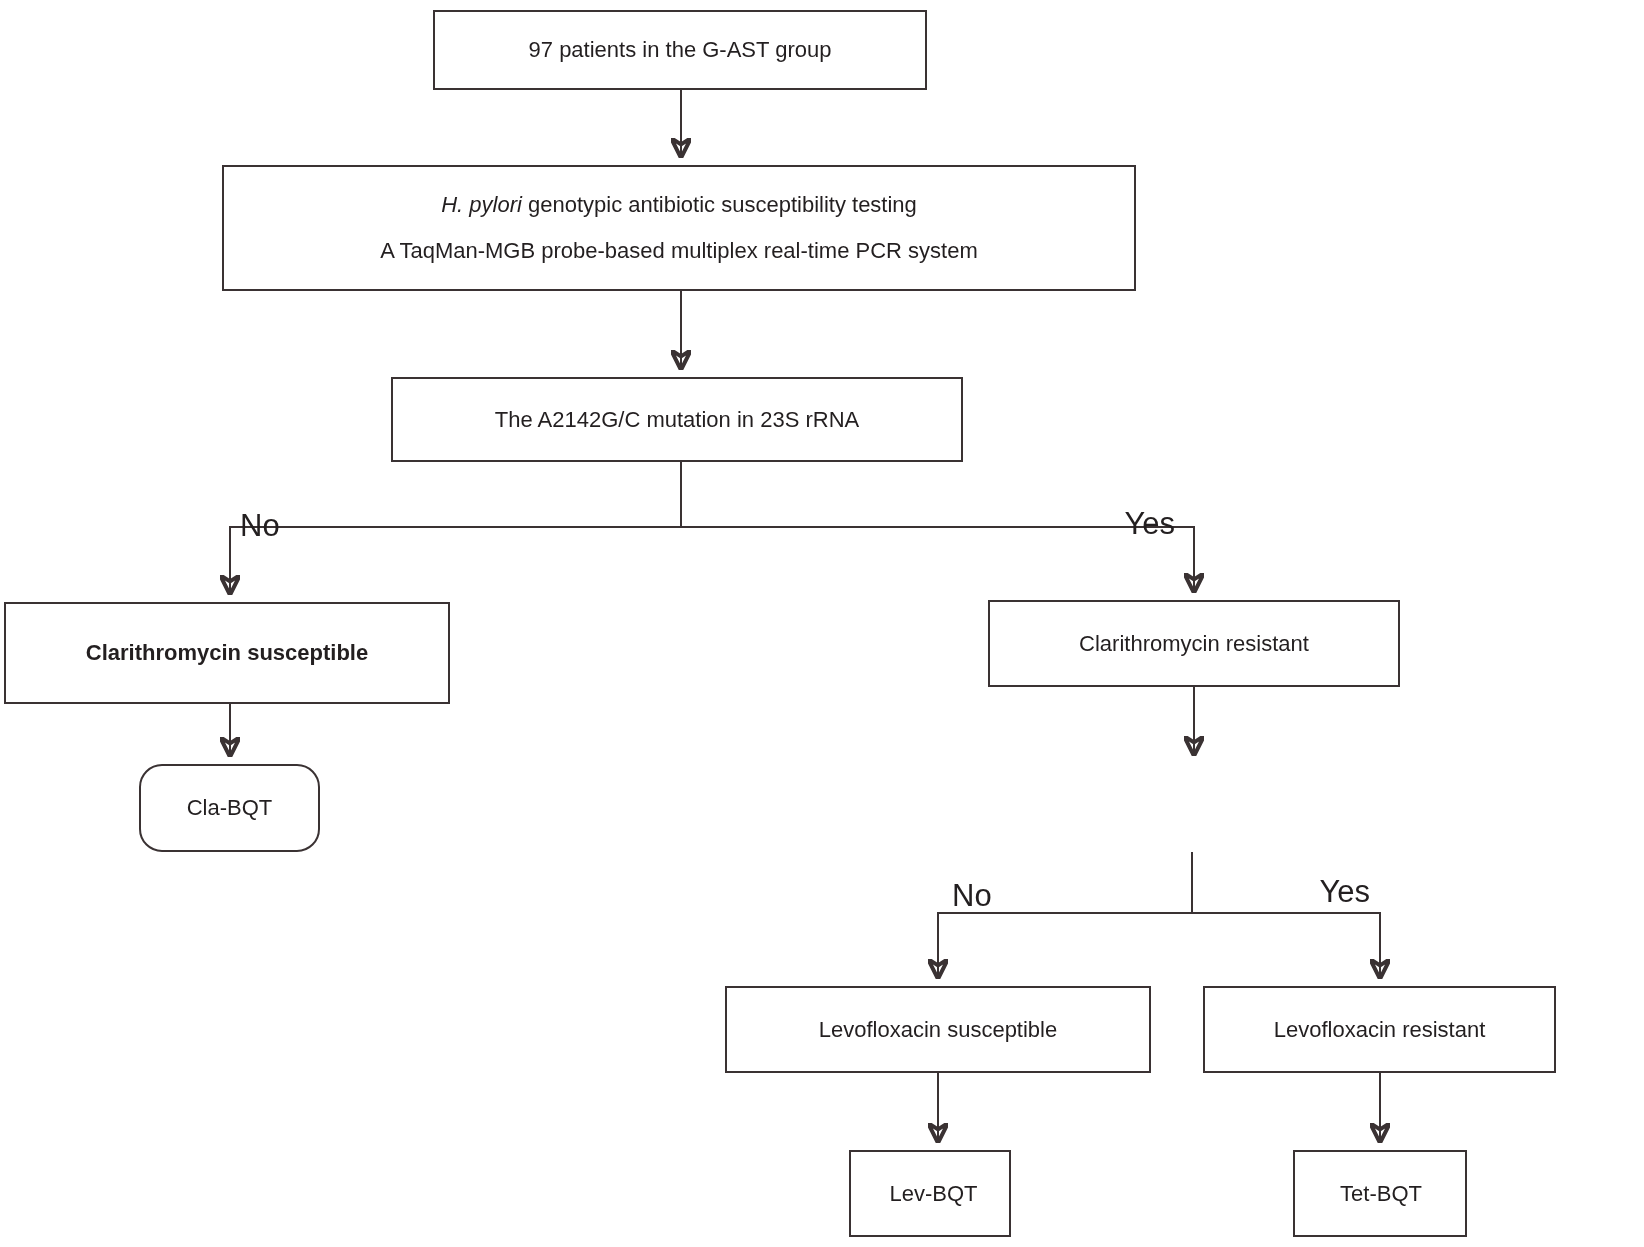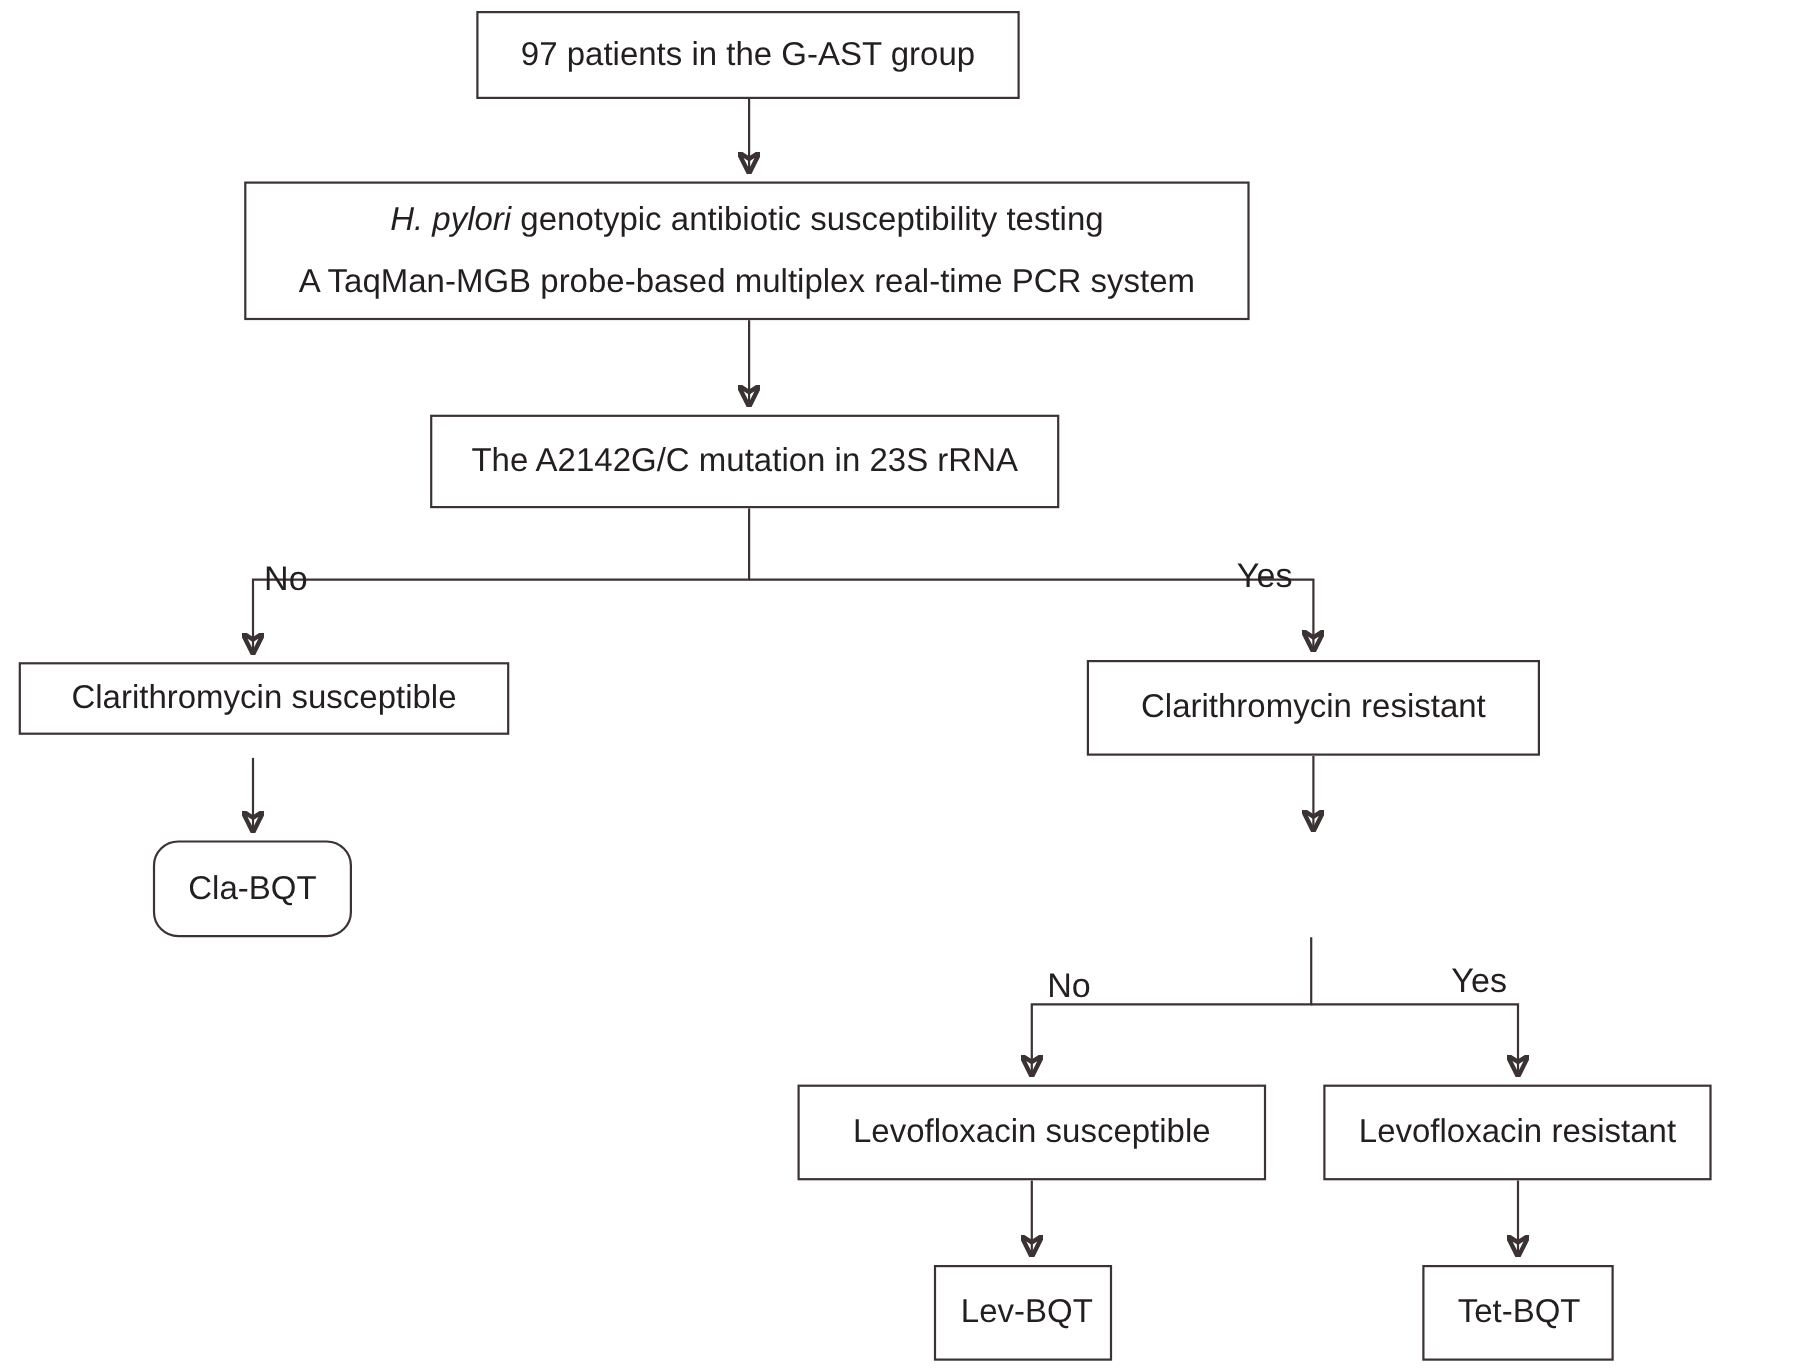--- a/index.html
+++ b/index.html
@@ -29,7 +29,7 @@
     display:flex;flex-direction:column;
     align-items:center;justify-content:center;
     text-align:center;
-    font-size:30px;
+    font-size:22px;
     line-height:1.35;
     color:var(--text);
     padding:0 10px;

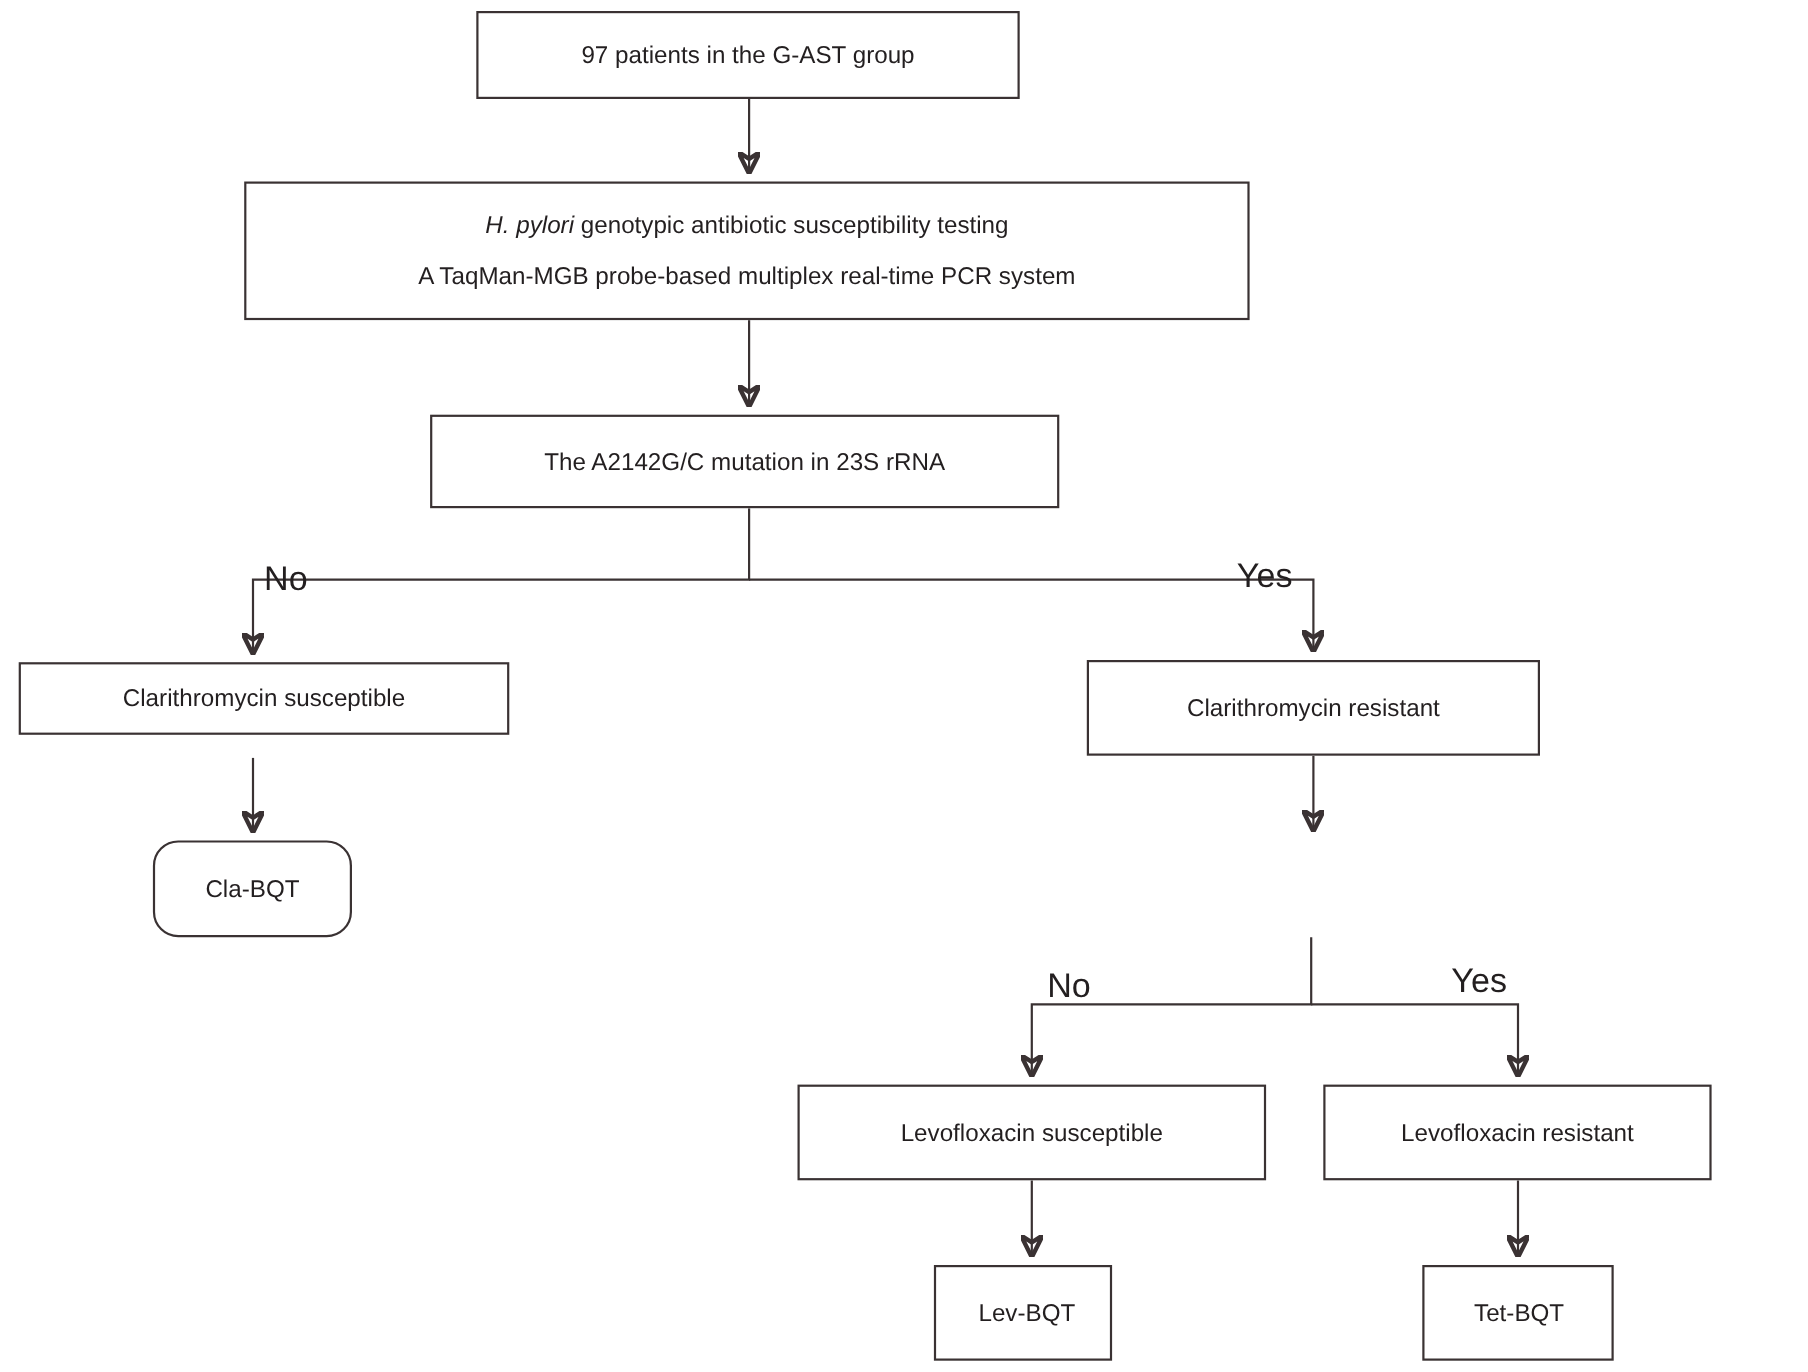--- a/index.html
+++ b/index.html
@@ -46,7 +46,7 @@
   .n-gast   {left:433px; top:10px;  width:494px; height:80px;}
   .n-testing{left:222px; top:165px; width:914px; height:126px;gap:16px;}
   .n-mut23s {left:391px; top:377px; width:572px; height:85px;}
-  .n-claS   {left:17px;   top:602px; width:446px; height:66px;}
+  .n-claS   {left:4px;   top:602px; width:446px; height:102px;font-weight:bold;}
   .n-claR   {left:988px; top:600px; width:412px; height:87px;}
   .n-claBQT {left:139px; top:764px; width:181px; height:88px;border-radius:23px;}
   .n-gyrA   {left:936px; top:763px; width:512px; height:89px;}

